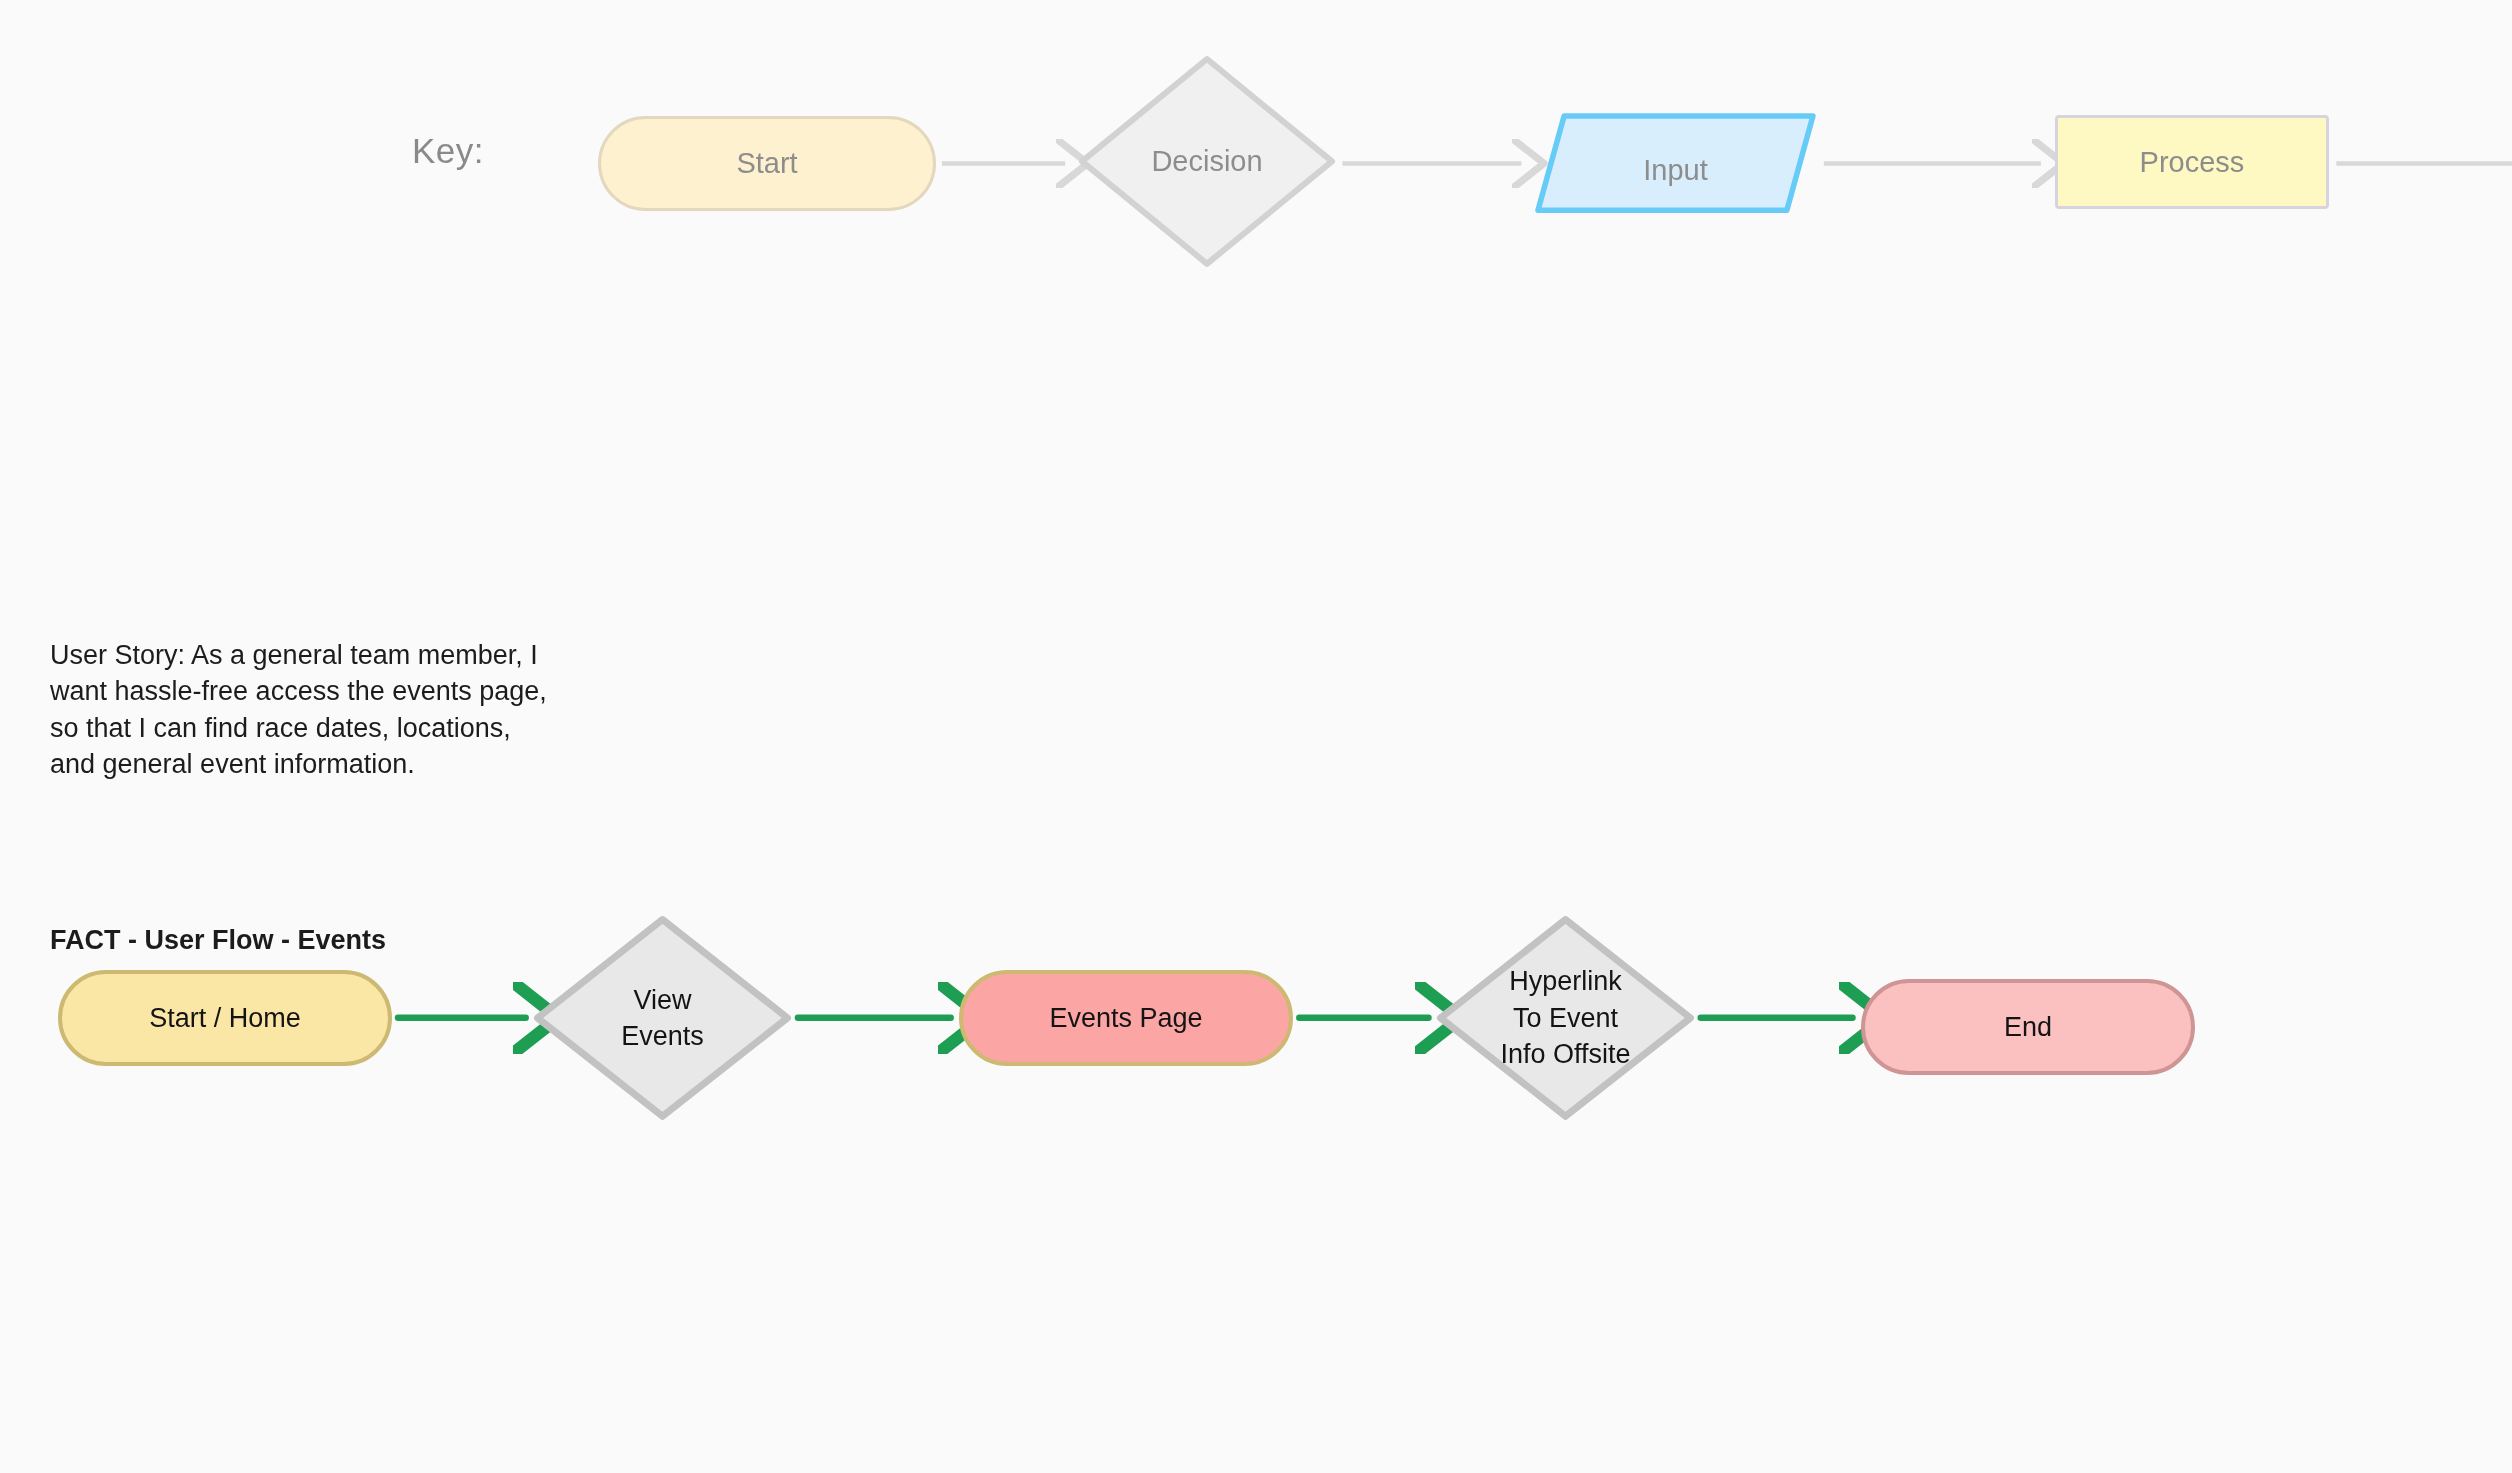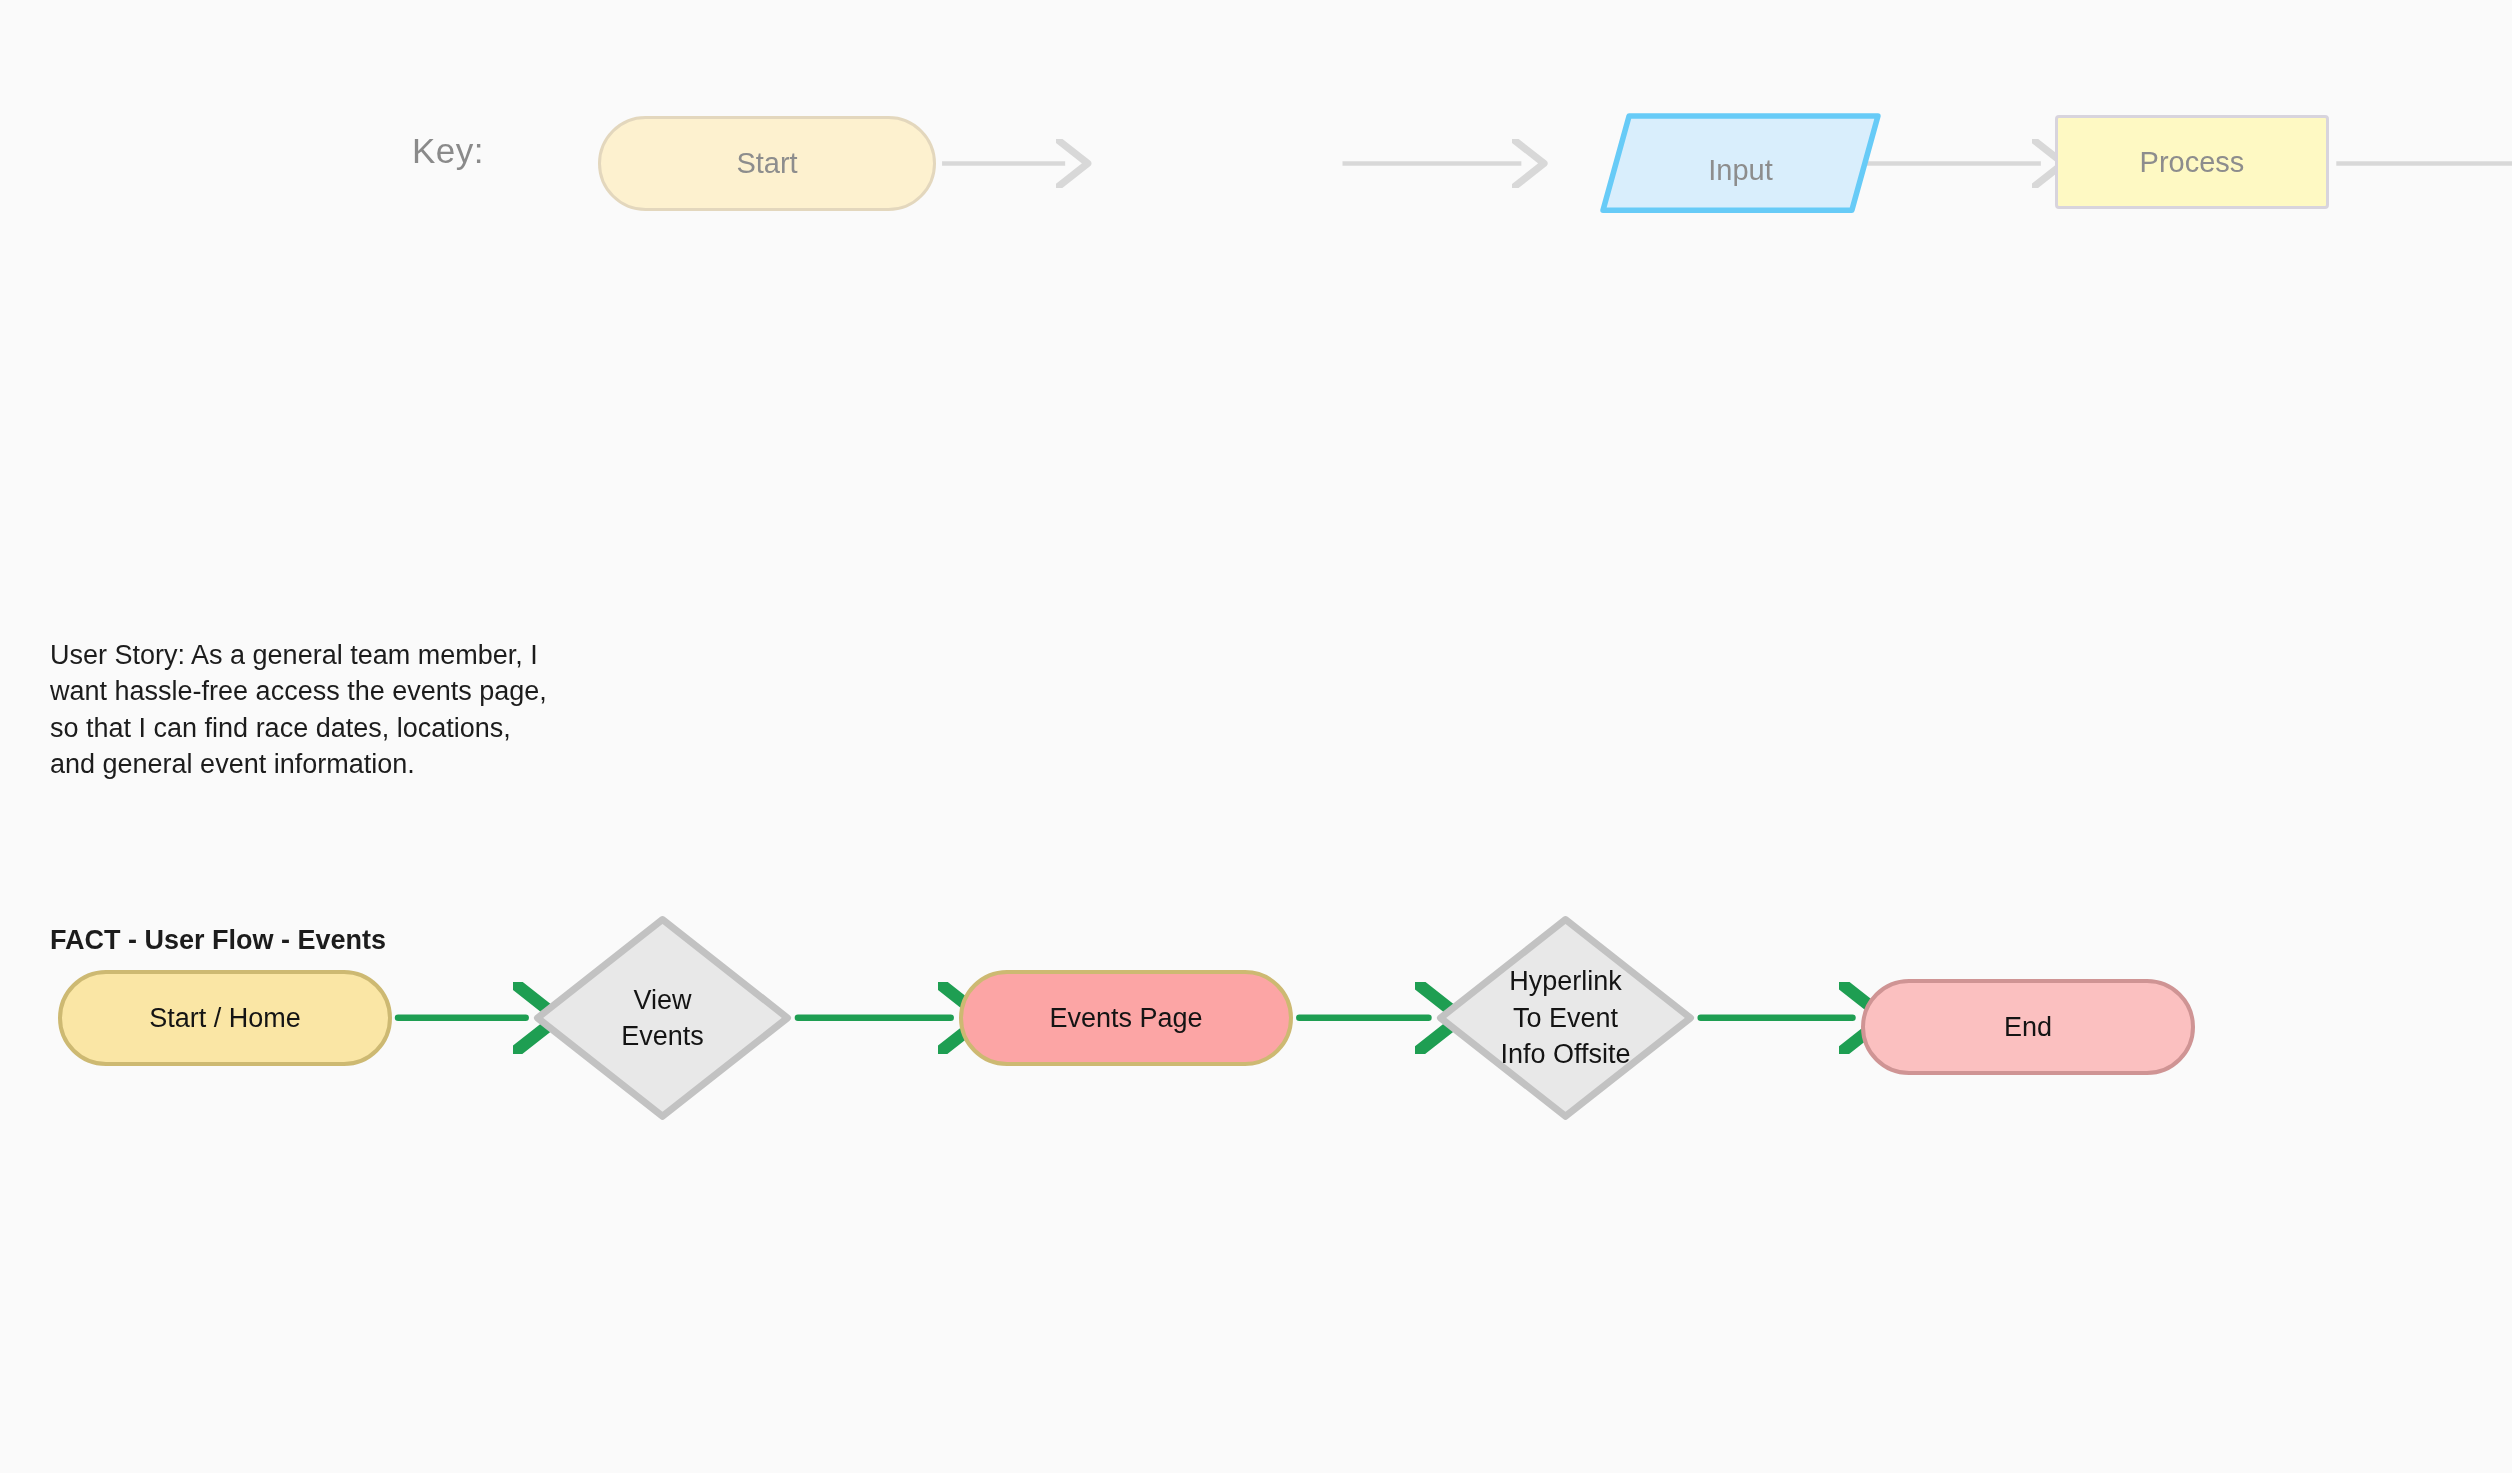--- a/index.html
+++ b/index.html
@@ -224,6 +224,12 @@
       <span>Start</span>
     </div>
 
+    <div class="lg-decision-wrap">
+      <svg class="lg-decision-shape" viewBox="0 0 510 420">
+        <polygon points="255,6 504,210 255,414 6,210" fill="#f0f0f0" stroke="#d2d2d2" stroke-width="12" stroke-linejoin="round"></polygon>
+      </svg>
+      <div class="lg-decision-text">Decision</div>
+    </div>
 
     <div class="lg-input-wrap">
       <svg class="lg-input-shape" viewBox="0 0 560 200">

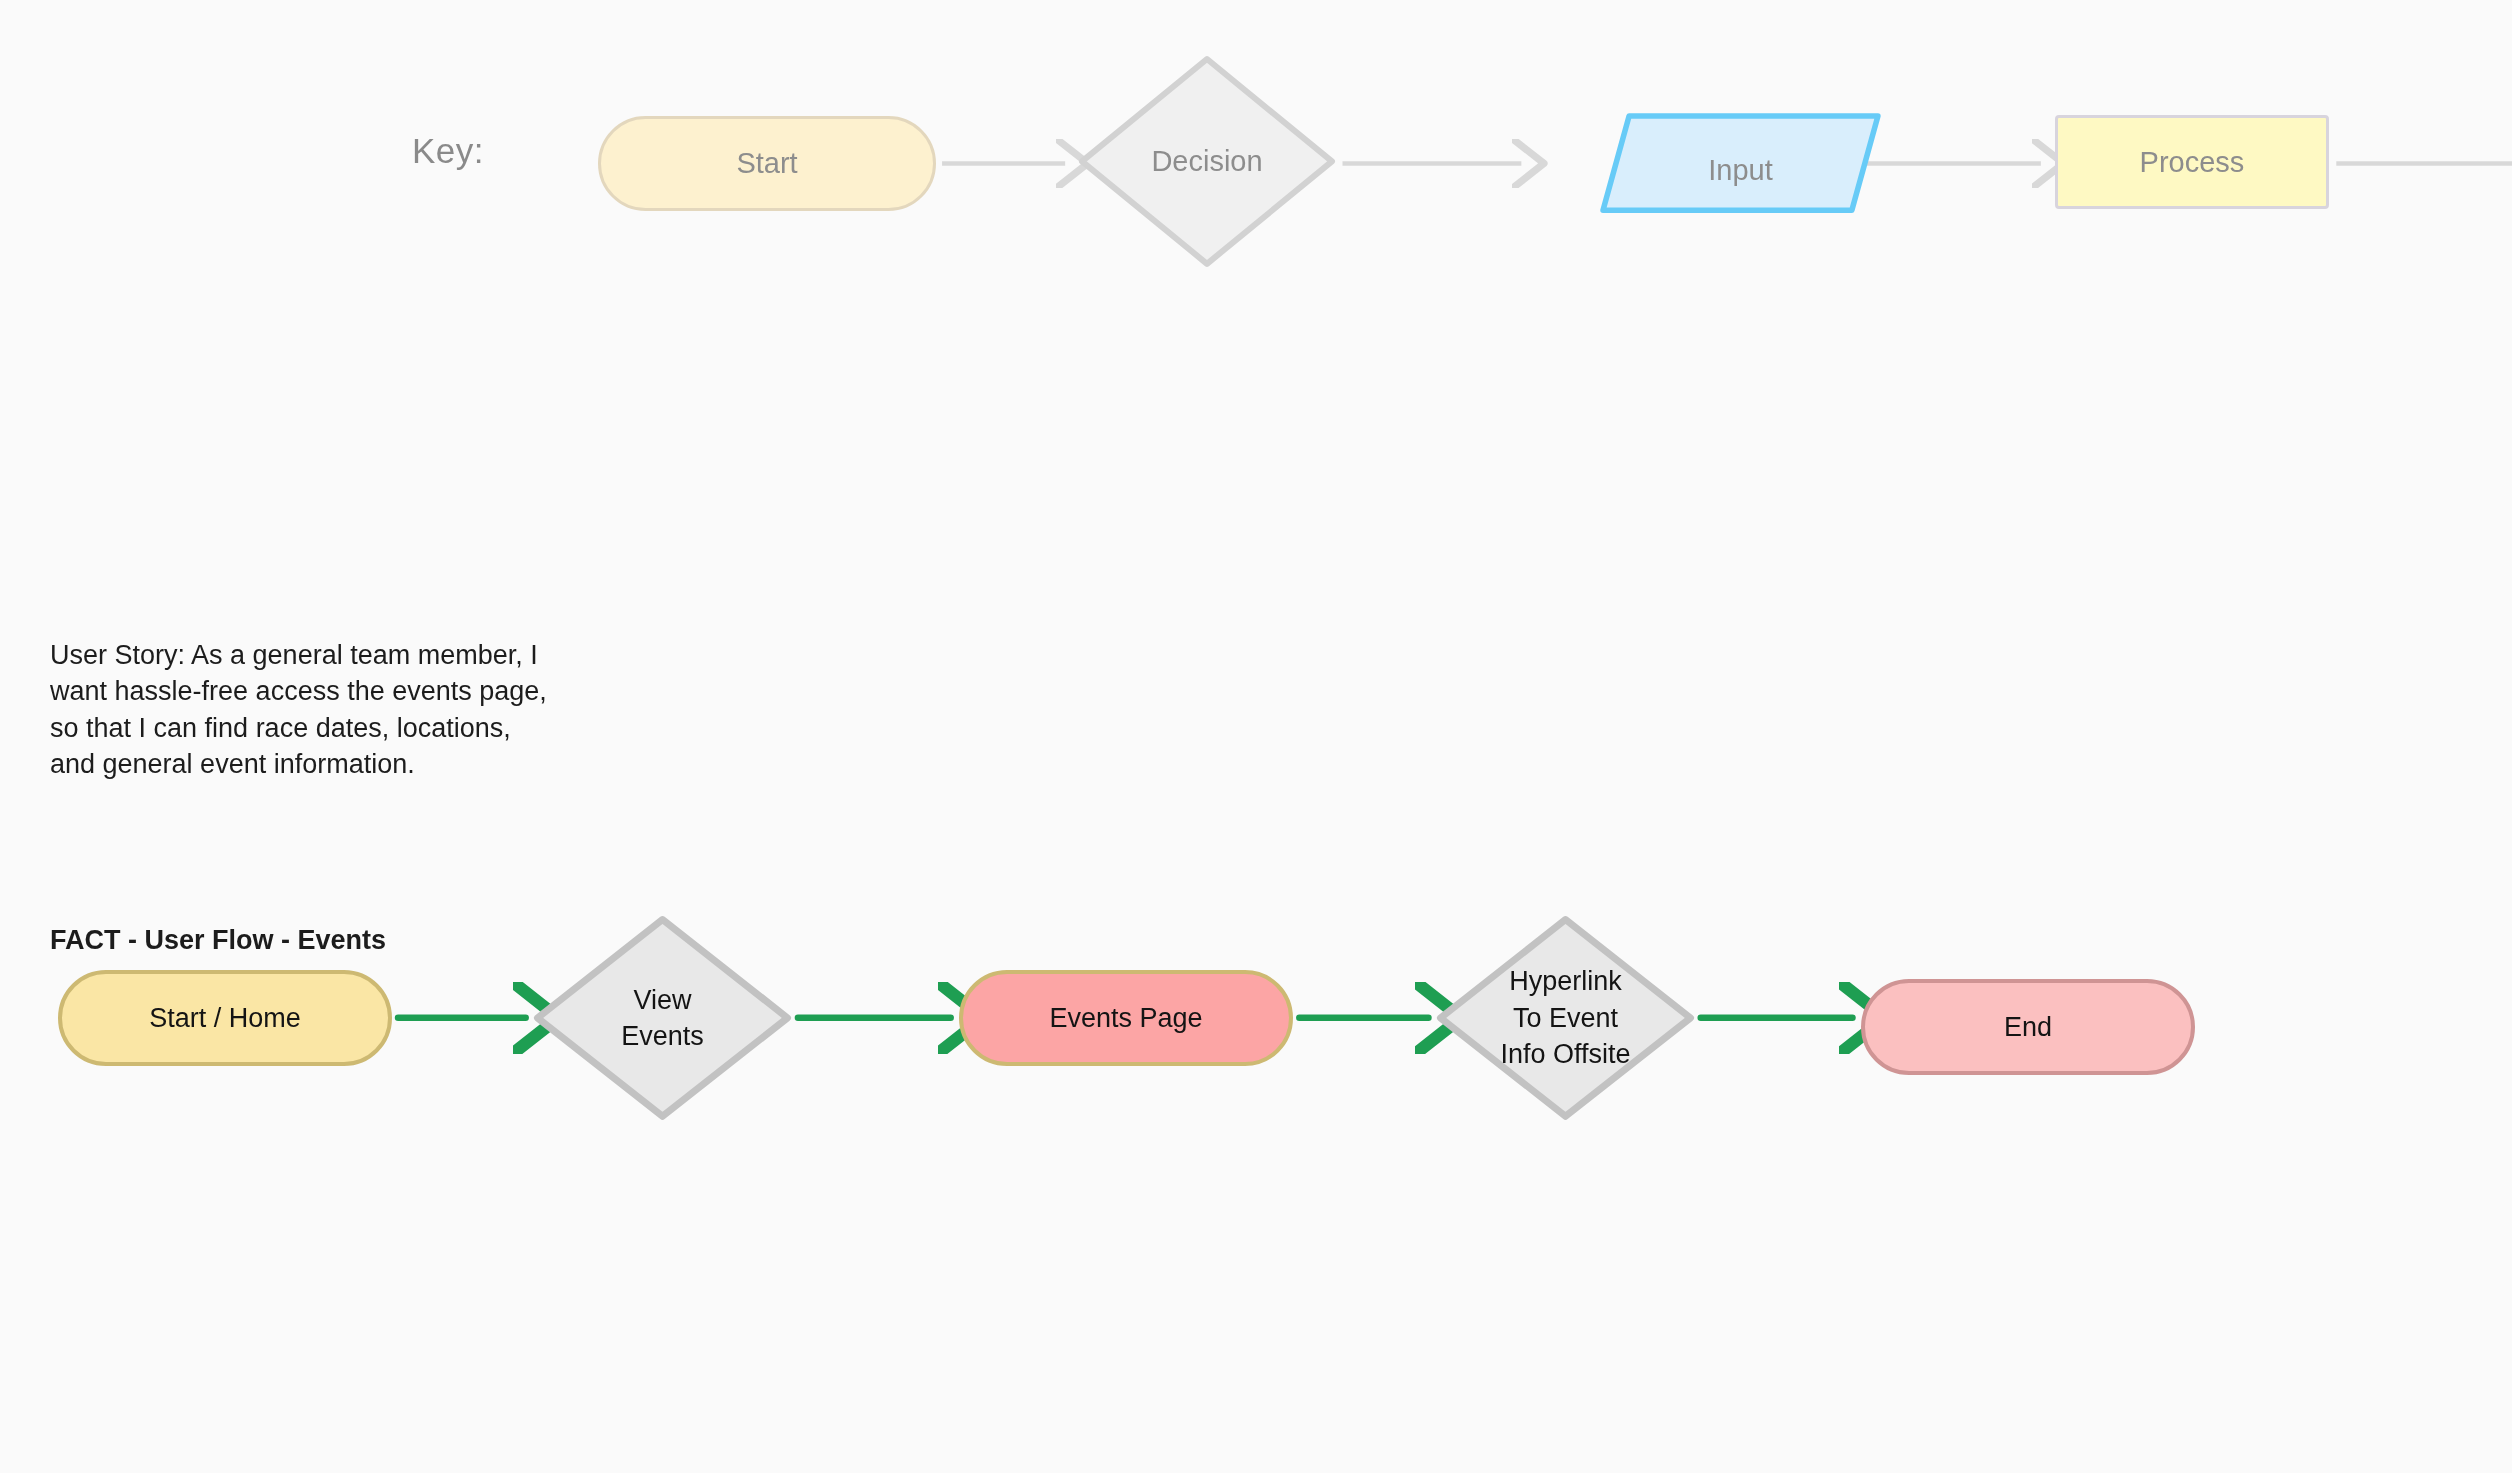--- a/index.html
+++ b/index.html
@@ -85,7 +85,7 @@
   }
   .lg-input-wrap {
     position: absolute;
-    left: 1600px;
+    left: 1535px;
     top: 113px;
     width: 281px;
     height: 115px;

